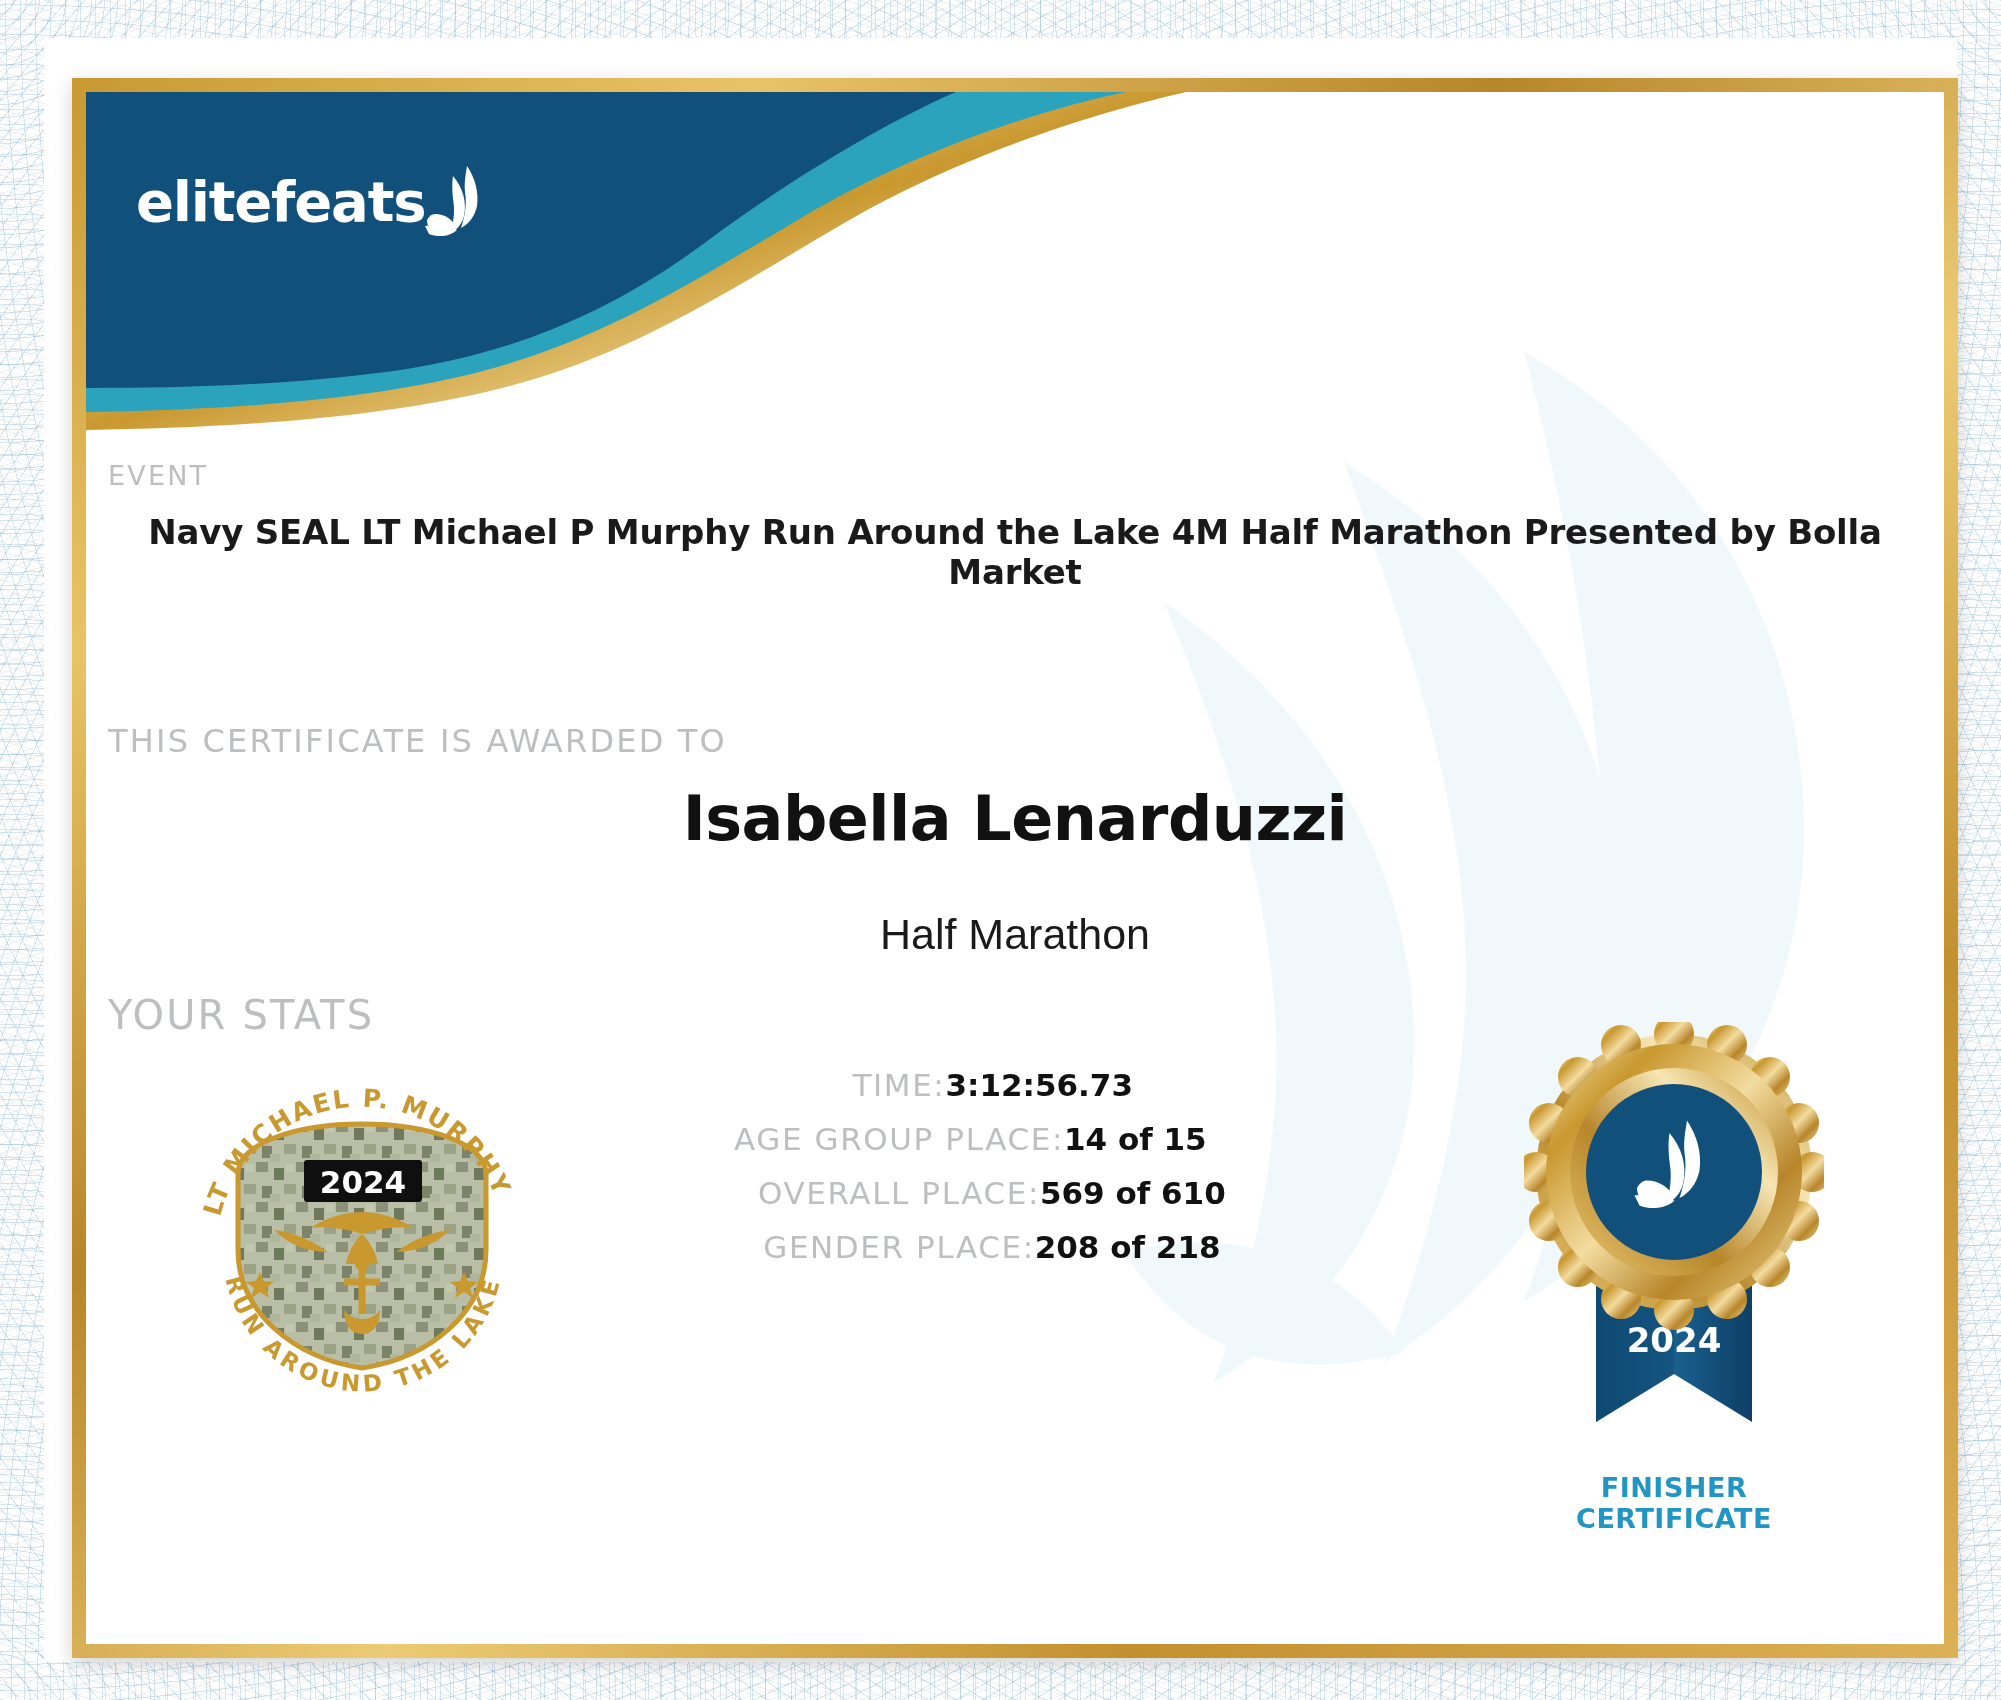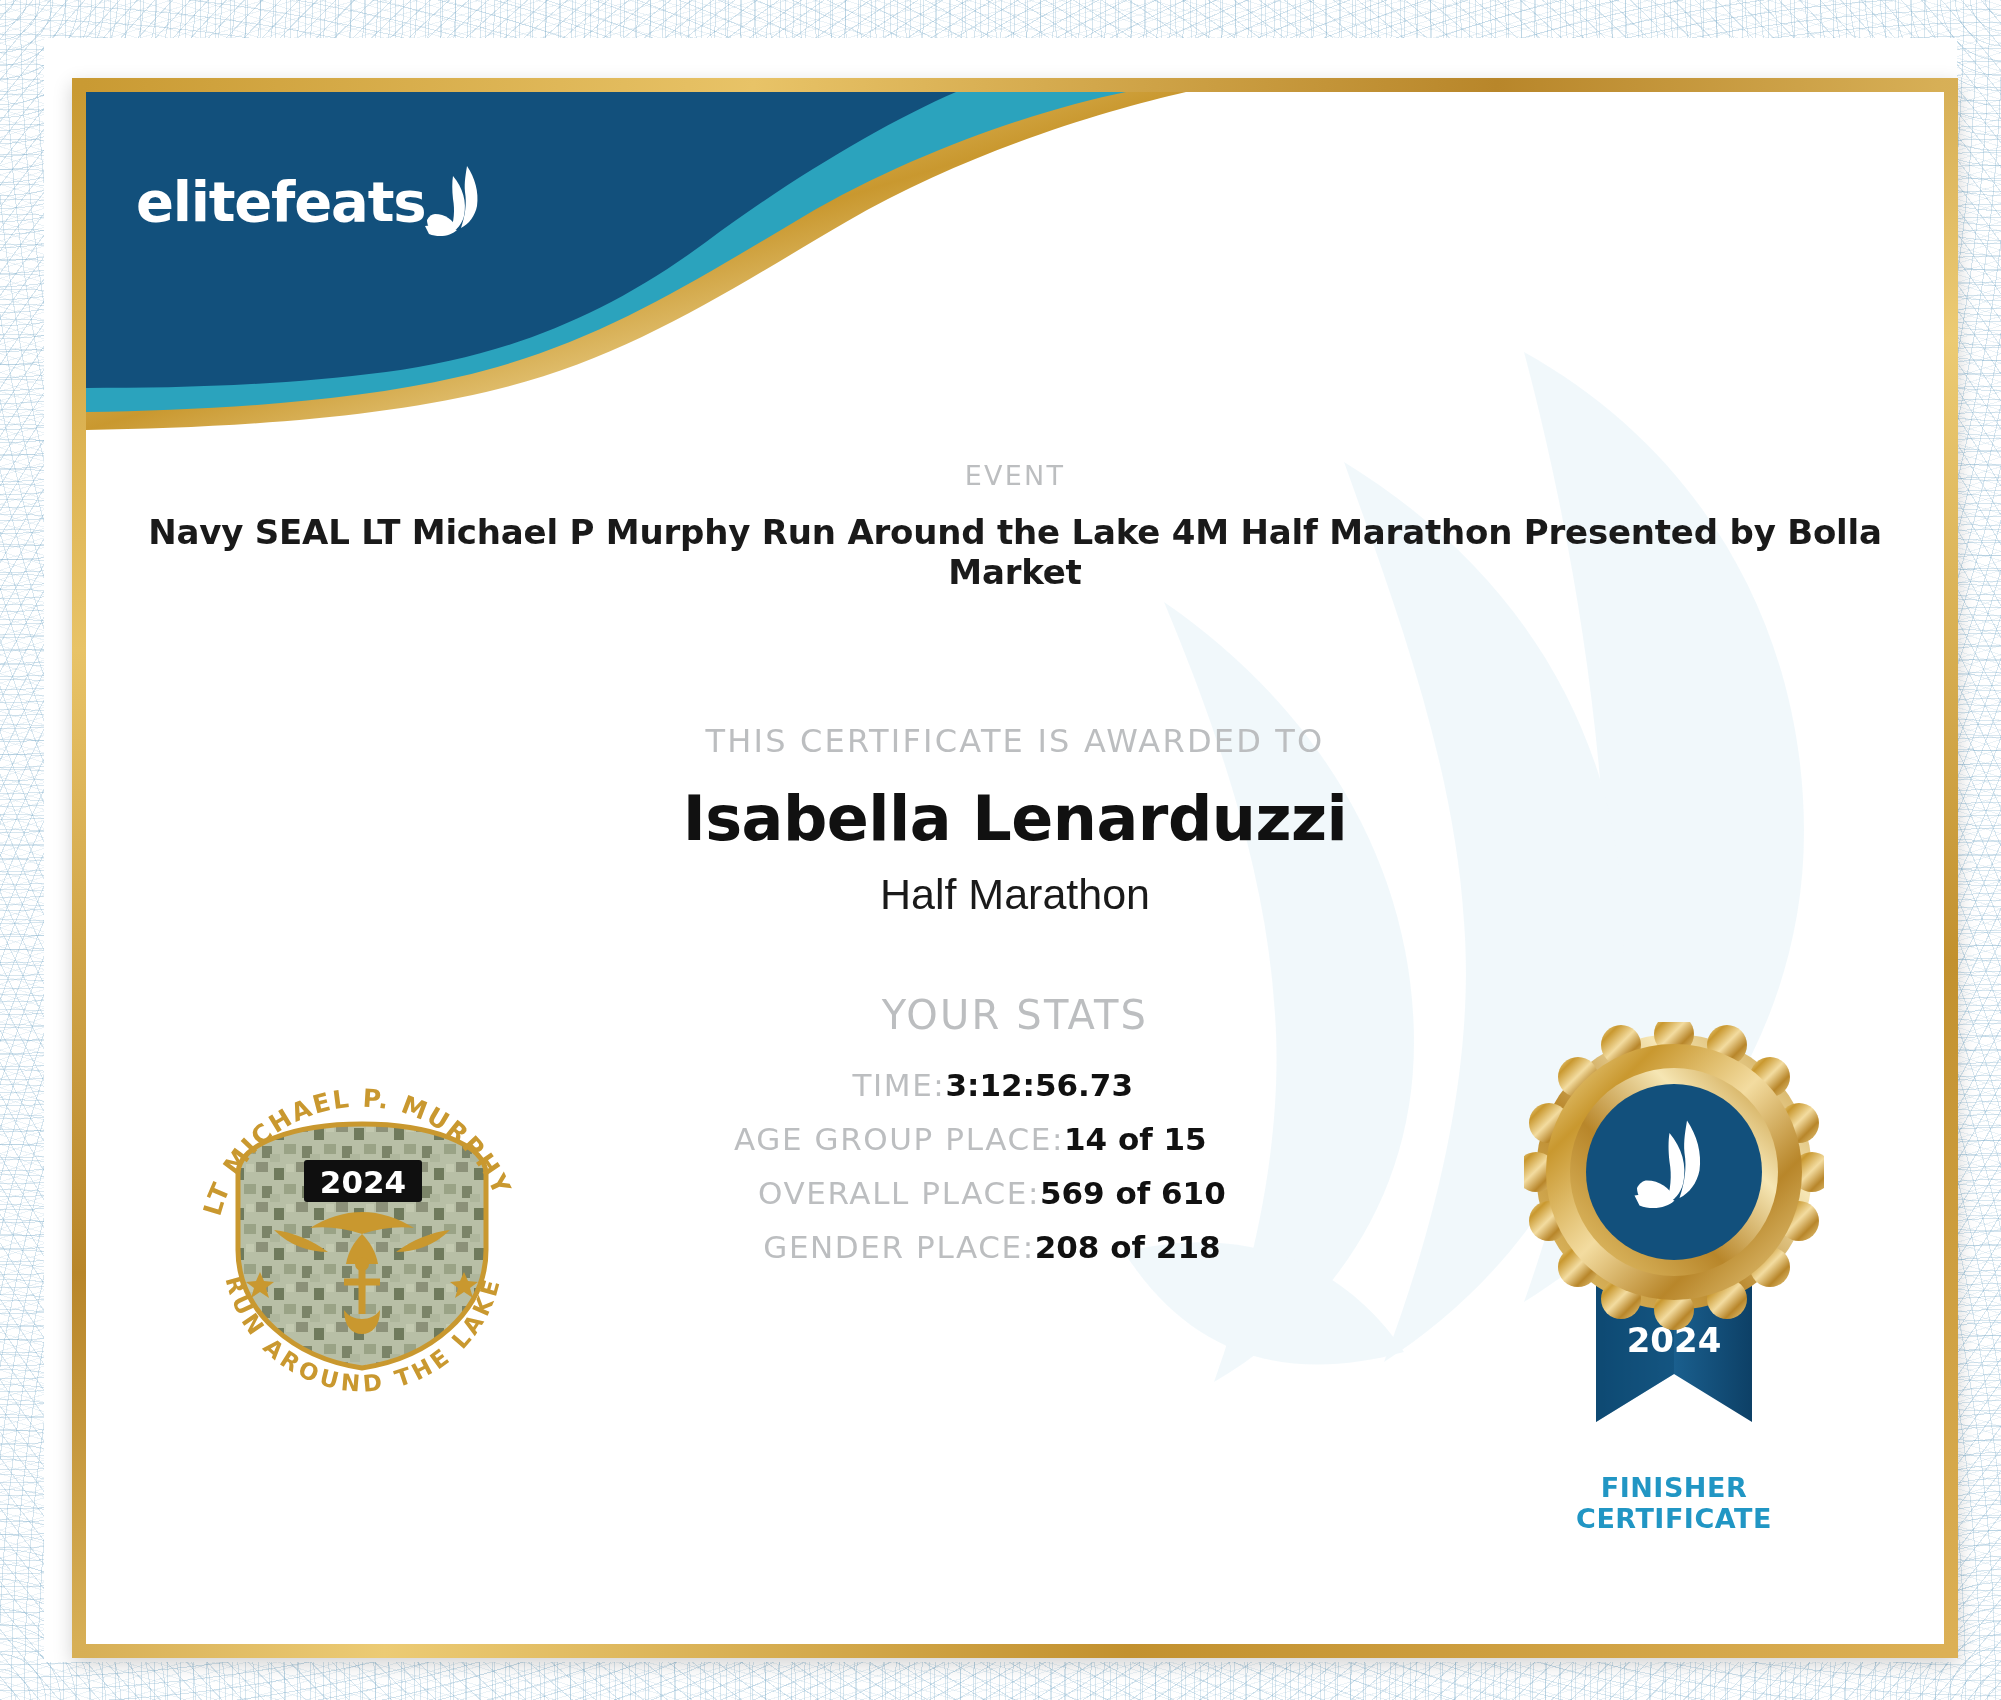--- a/index.html
+++ b/index.html
@@ -100,9 +100,9 @@
   .label {
     color: #bcbec0;
     letter-spacing: 2.2px;
-    text-align: center;
     font-family: "DejaVu Sans", sans-serif;
     font-weight: 400;
+    padding-left: 22px;
   }
   .event-label {
     position: absolute;

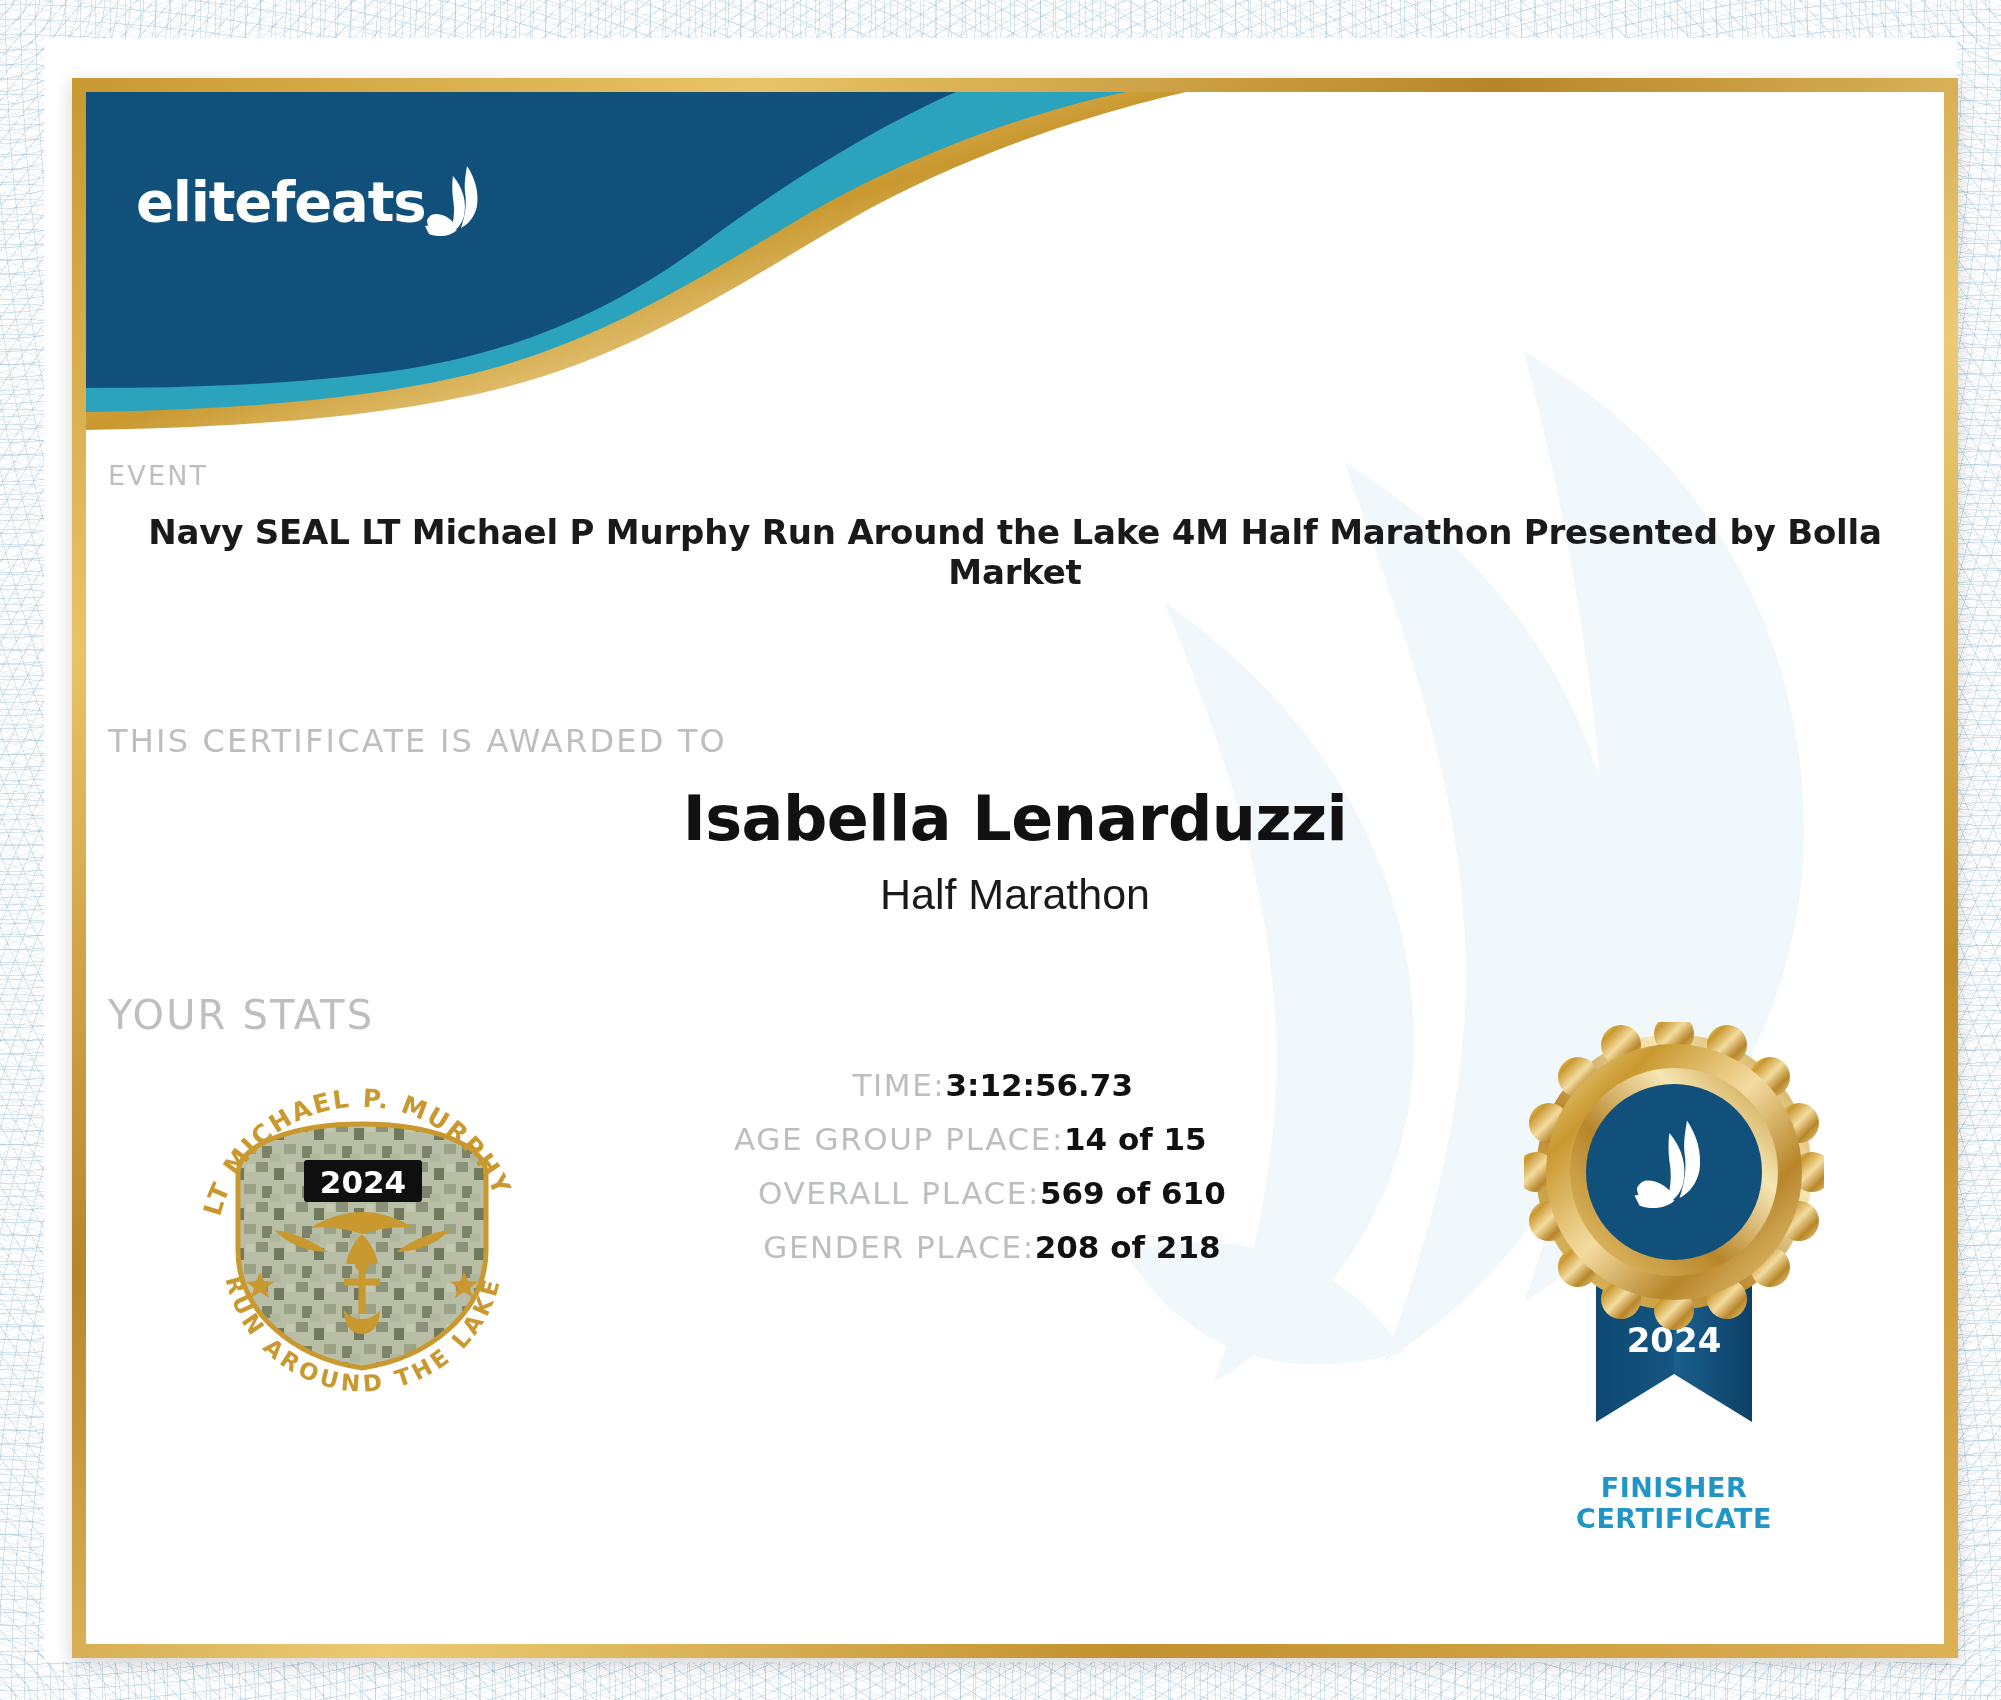--- a/index.html
+++ b/index.html
@@ -141,7 +141,7 @@
   .division {
     position: absolute;
     left: 0; right: 0;
-    top: 778px;
+    top: 818px;
     text-align: center;
     color: #1a1a1a;
     font-size: 43px;

